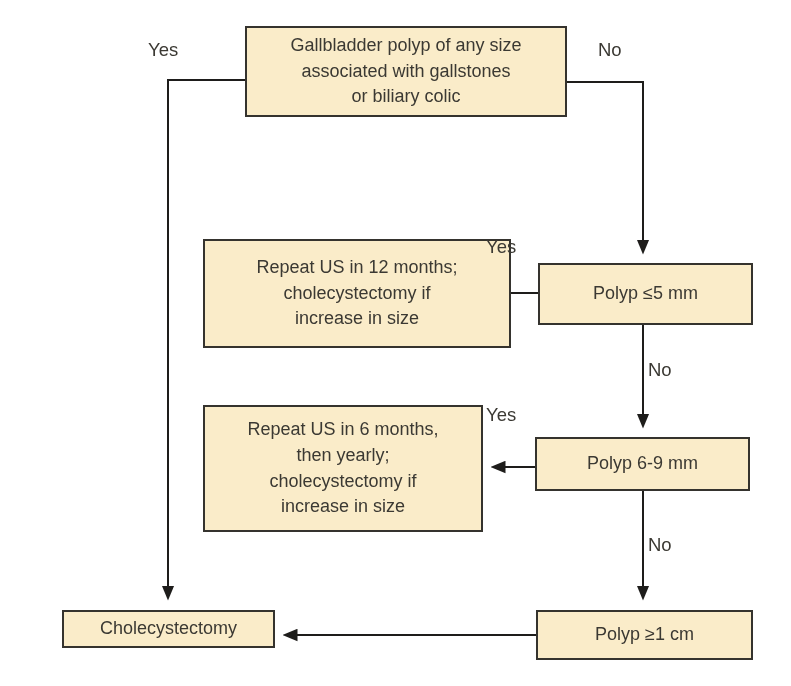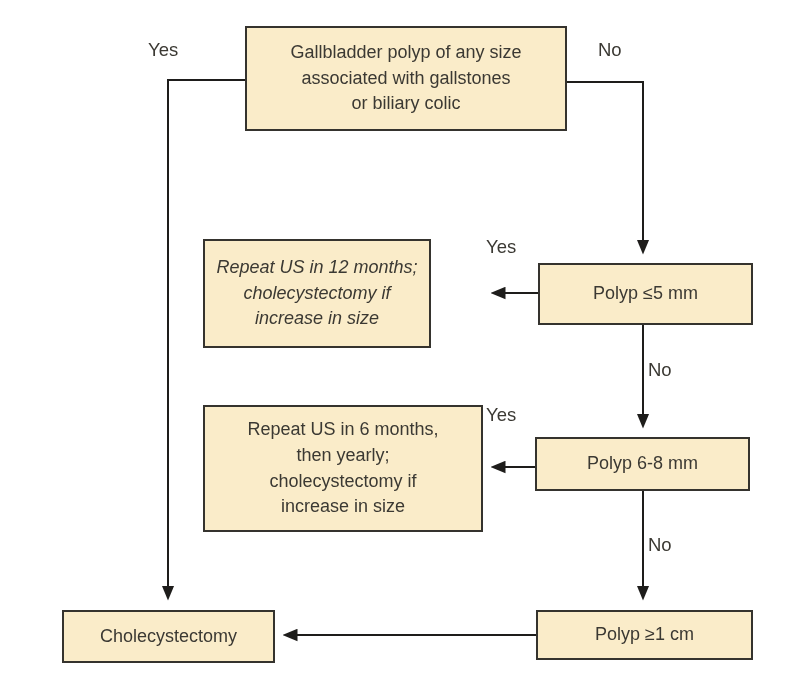--- a/index.html
+++ b/index.html
@@ -80,7 +80,7 @@
     <polyline points="536,635 285,635" marker-end="url(#arrow)"></polyline>
   </svg>
 
-  <div class="node" style="left:245px; top:26px; width:322px; height:105px;">
+  <div class="node" style="left:245px; top:26px; width:322px; height:91px;">
     <span class="node-text">Gallbladder polyp of any size
 associated with gallstones
 or biliary colic</span>

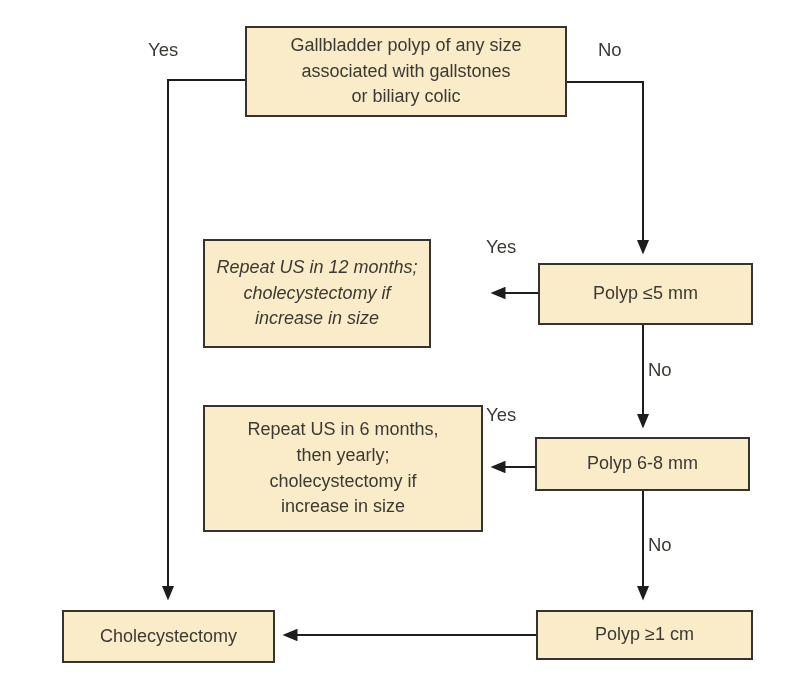--- a/index.html
+++ b/index.html
@@ -86,7 +86,7 @@
 or biliary colic</span>
   </div>
 
-  <div class="node" style="left:203px; top:239px; width:228px; height:109px;font-style:italic;">
+  <div class="node" style="left:203px; top:239px; width:308px; height:109px;">
     <span class="node-text">Repeat US in 12 months;
 cholecystectomy if
 increase in size</span>

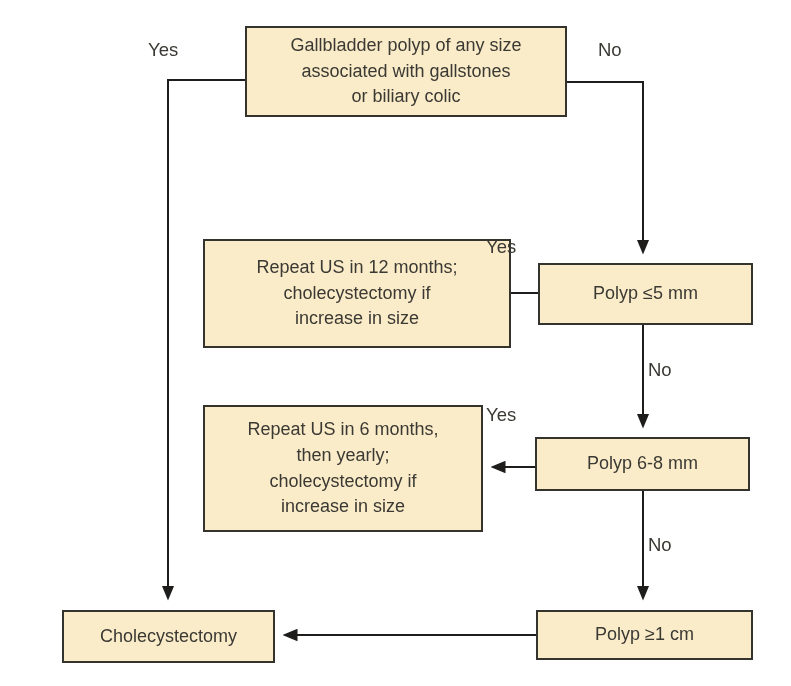--- a/index.html
+++ b/index.html
@@ -104,7 +104,7 @@
   </div>
 
   <div class="node" style="left:535px; top:437px; width:215px; height:54px;">
-    <span class="node-text">Polyp 6-8 mm</span>
+    <span class="node-text">Polyp 6-9 mm</span>
   </div>
 
   <div class="node" style="left:62px; top:610px; width:213px; height:53px;">

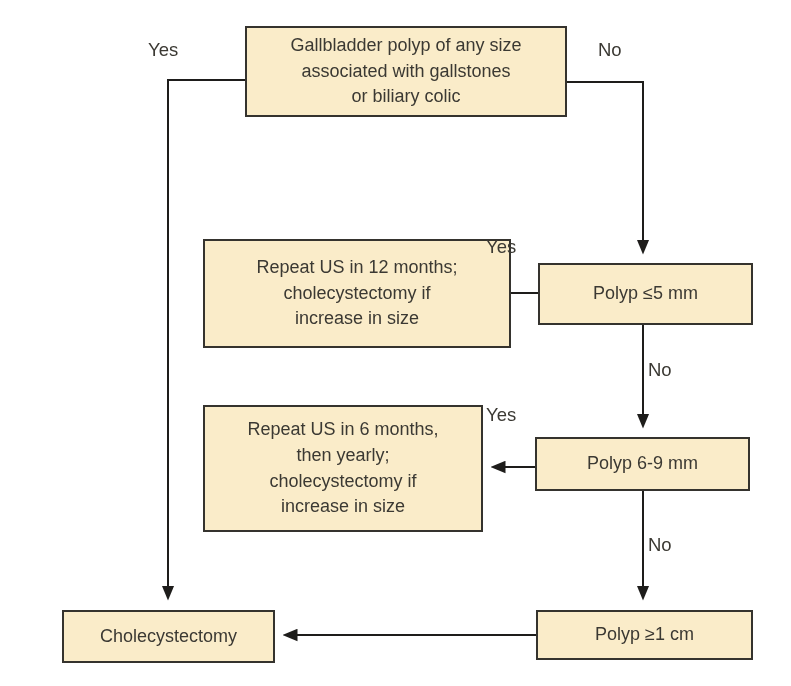--- a/index.html
+++ b/index.html
@@ -107,7 +107,7 @@
     <span class="node-text">Polyp 6-9 mm</span>
   </div>
 
-  <div class="node" style="left:62px; top:610px; width:213px; height:53px;">
+  <div class="node" style="left:62px; top:610px; width:213px; height:38px;">
     <span class="node-text">Cholecystectomy</span>
   </div>
 

